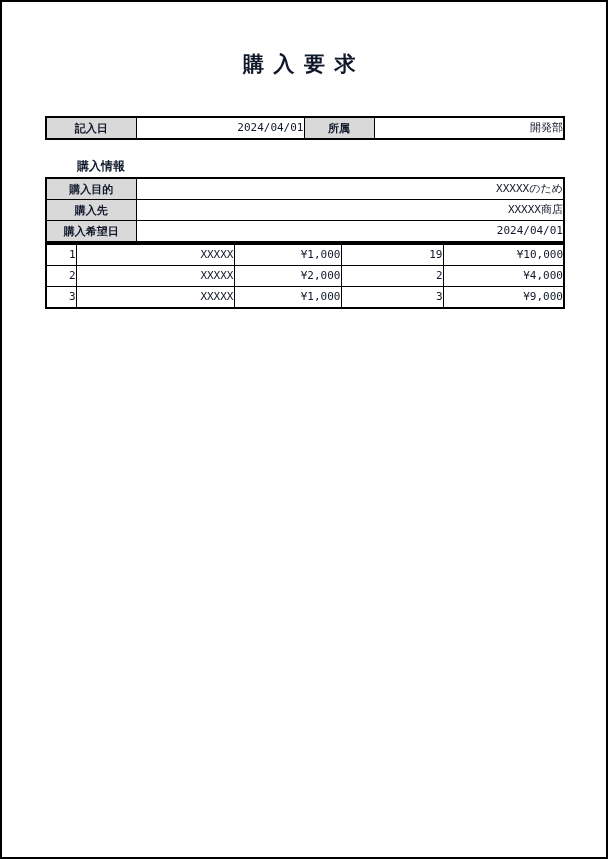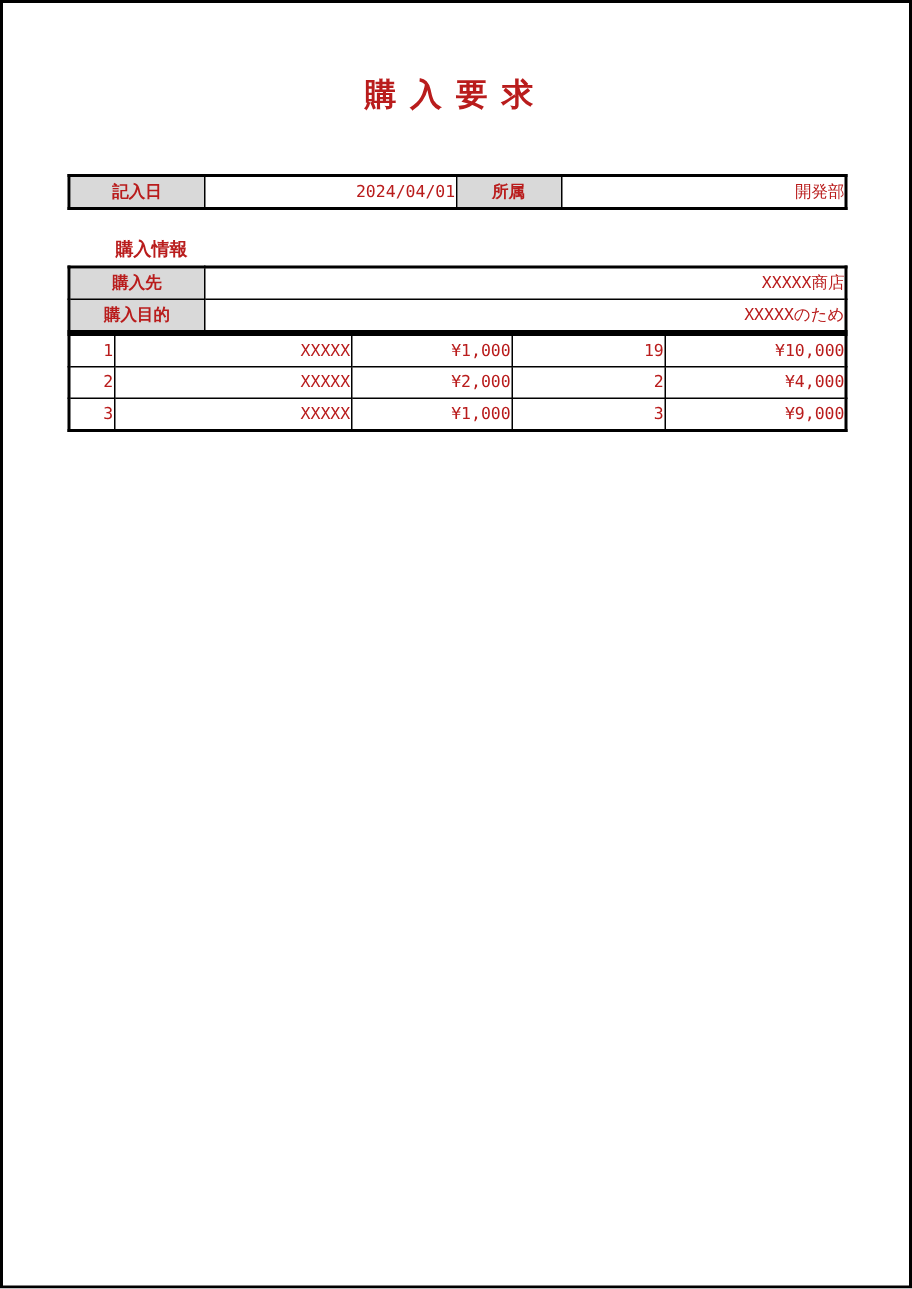--- a/index.html
+++ b/index.html
@@ -11,7 +11,7 @@
     border: 2px solid #000000;
     background: #ffffff;
     font-family: "Liberation Sans", sans-serif;
-    color: #b91c1c;
+    color: #0f172a;
     overflow: hidden;
   }
   .doc-title {

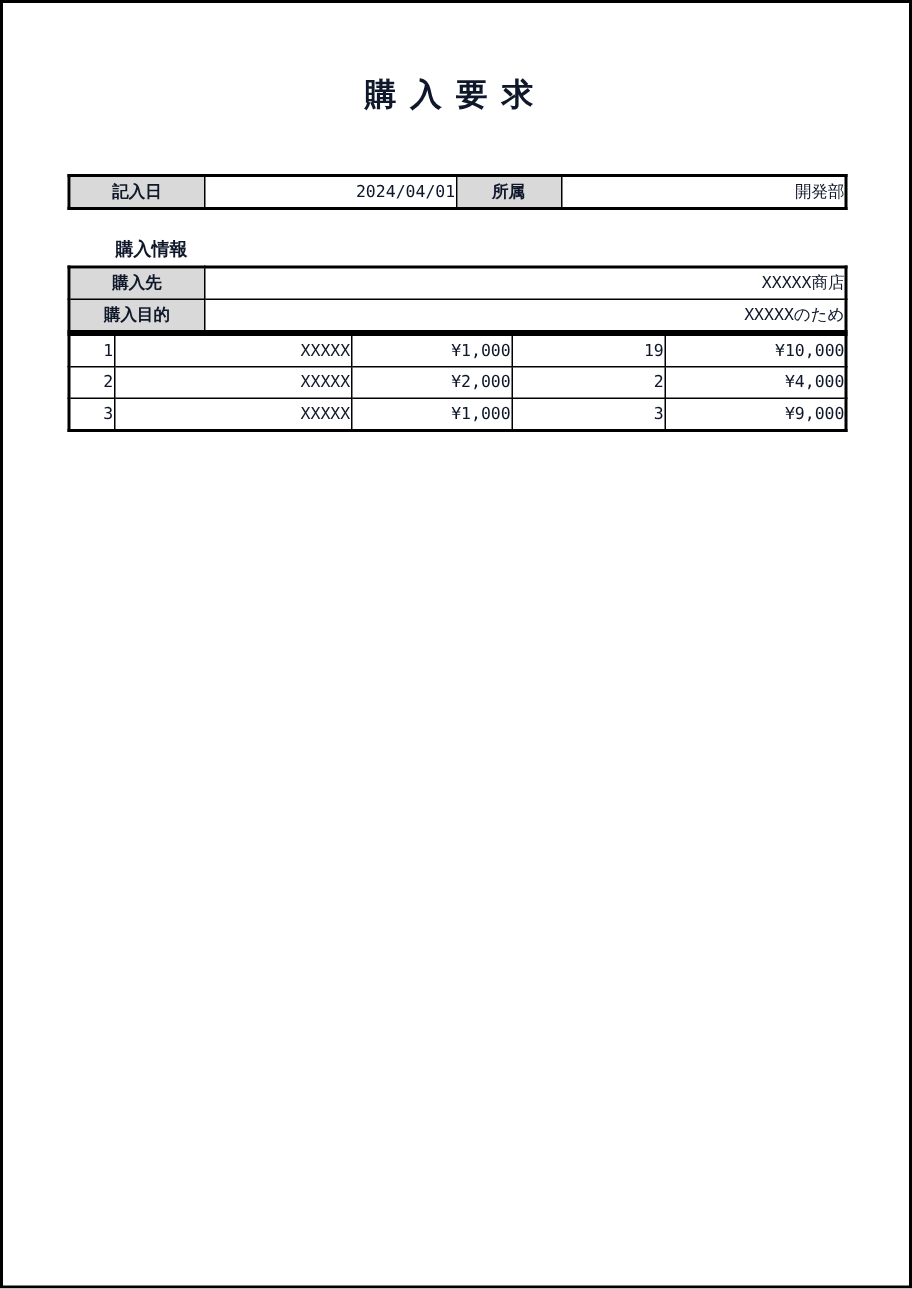--- a/index.html
+++ b/index.html
@@ -98,12 +98,12 @@
     </colgroup>
     <tbody>
         <tr>
+      <td class="lbl">購入目的</td>
+      <td class="val">XXXXXのため</td>
+    </tr>
+    <tr>
       <td class="lbl">購入先</td>
       <td class="val">XXXXX商店</td>
-    </tr>
-    <tr>
-      <td class="lbl">購入目的</td>
-      <td class="val">XXXXXのため</td>
     </tr>
   </tbody>
     </table>

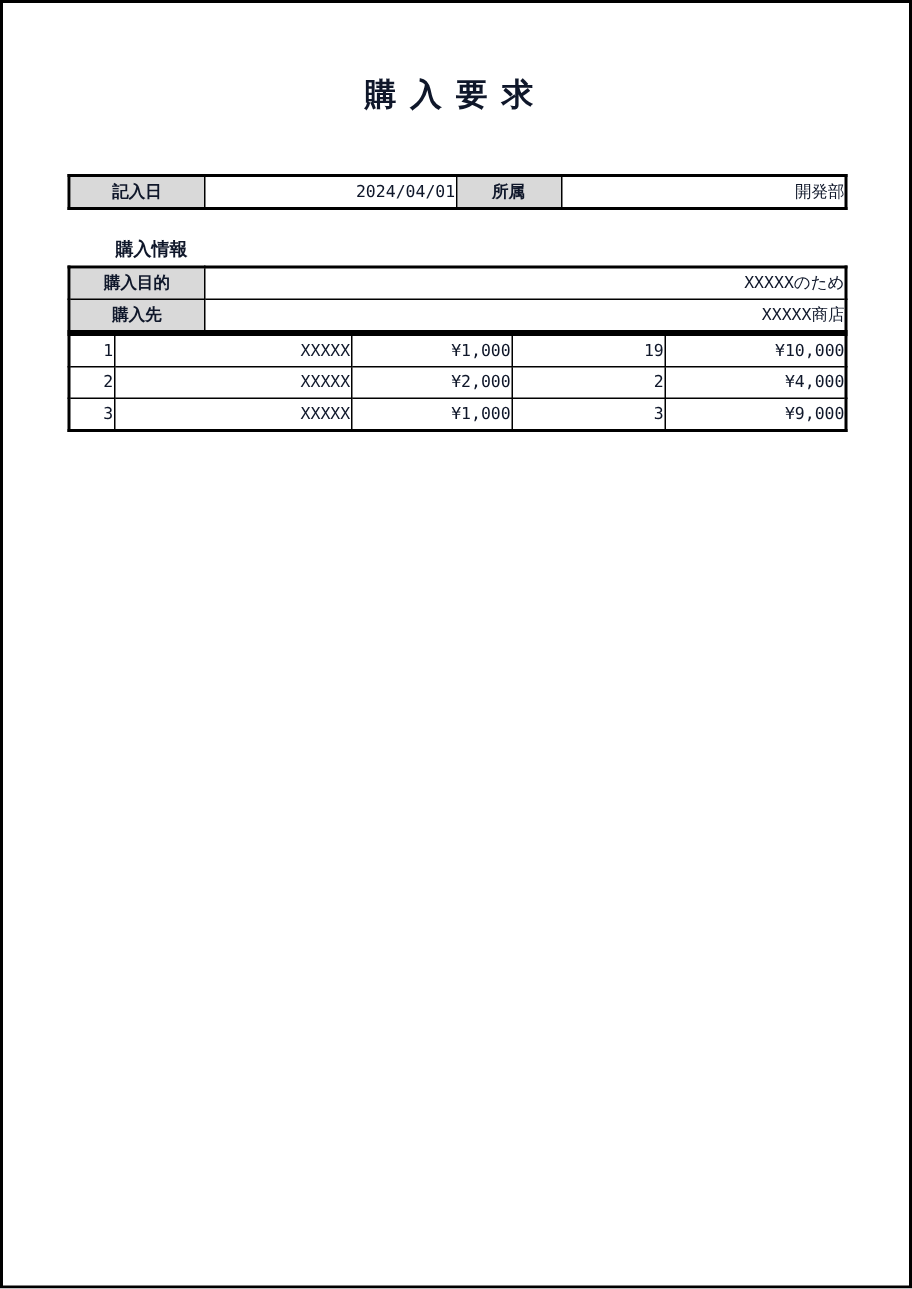--- a/index.html
+++ b/index.html
@@ -105,6 +105,10 @@
       <td class="lbl">購入先</td>
       <td class="val">XXXXX商店</td>
     </tr>
+    <tr>
+      <td class="lbl">購入希望日</td>
+      <td class="val">2024/04/01</td>
+    </tr>
   </tbody>
     </table>
 

